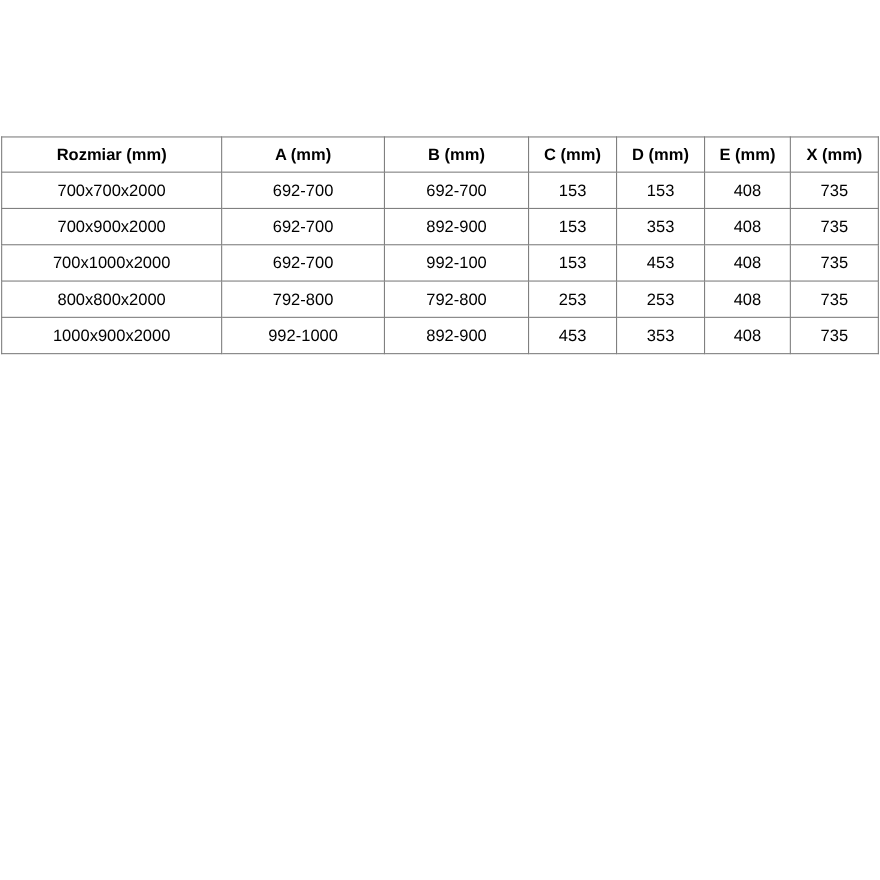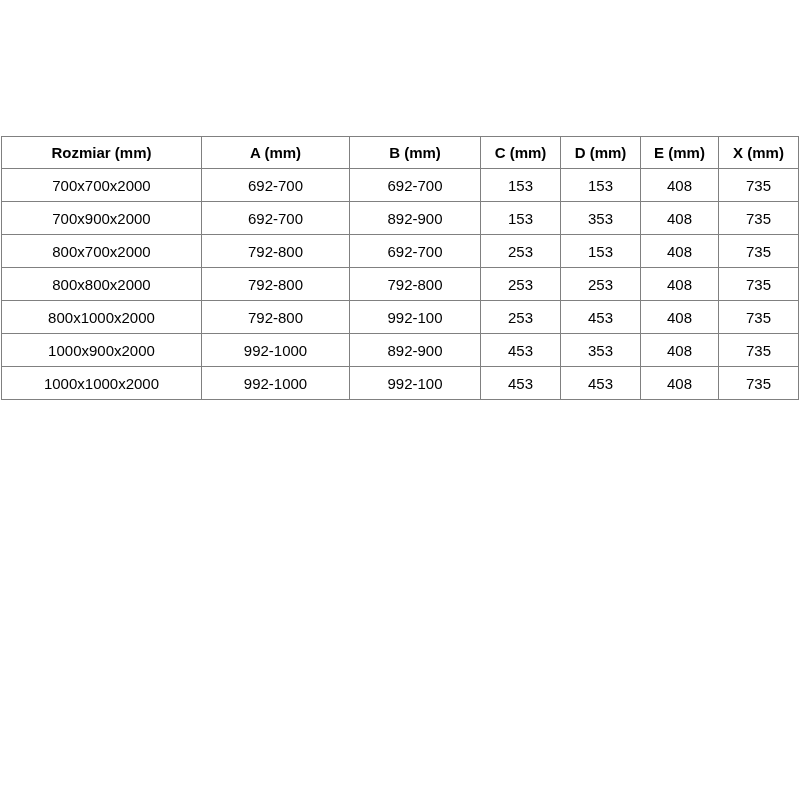--- a/index.html
+++ b/index.html
@@ -17,7 +17,7 @@
   .dim-table {
     position: absolute;
     left: 1px;
-    top: 136px;
+    top: 124px;
     width: 797px;
     border-collapse: collapse;
     table-layout: fixed;

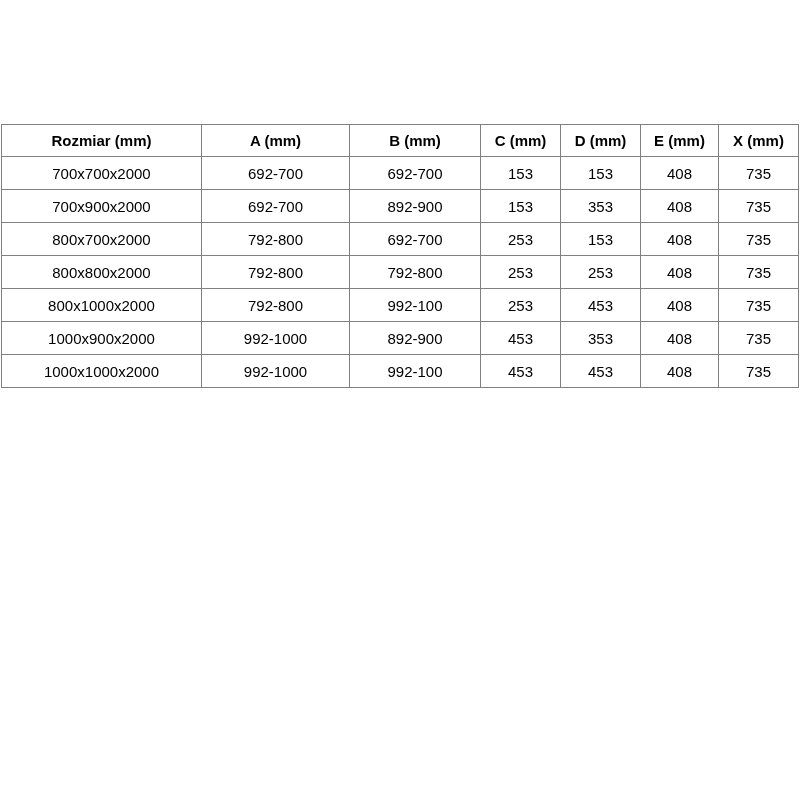--- a/index.html
+++ b/index.html
@@ -86,6 +86,15 @@
         <td>735</td>
       </tr>
       <tr>
+        <td>700x1000x2000</td>
+        <td>692-700</td>
+        <td>992-100</td>
+        <td>153</td>
+        <td>453</td>
+        <td>408</td>
+        <td>735</td>
+      </tr>
+      <tr>
         <td>800x700x2000</td>
         <td>792-800</td>
         <td>692-700</td>

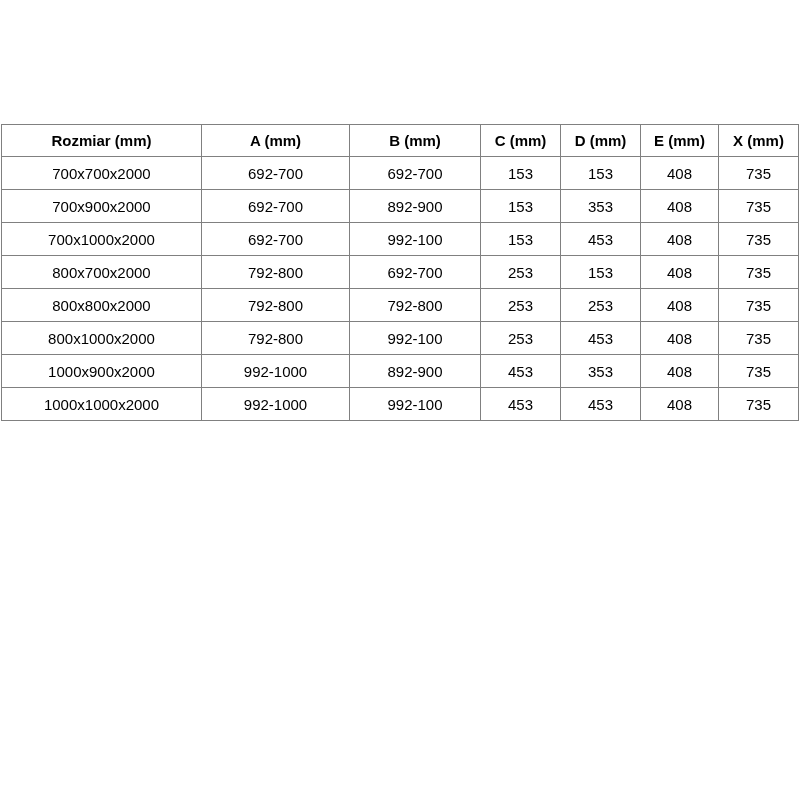--- a/index.html
+++ b/index.html
@@ -95,15 +95,6 @@
         <td>735</td>
       </tr>
       <tr>
-        <td>800x700x2000</td>
-        <td>792-800</td>
-        <td>692-700</td>
-        <td>253</td>
-        <td>153</td>
-        <td>408</td>
-        <td>735</td>
-      </tr>
-      <tr>
         <td>800x800x2000</td>
         <td>792-800</td>
         <td>792-800</td>

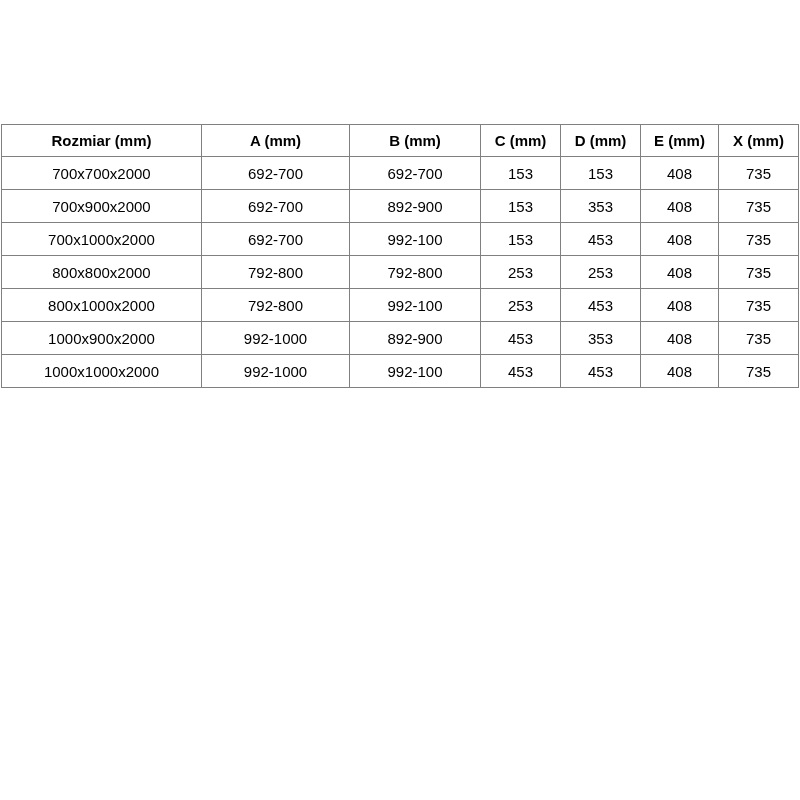--- a/index.html
+++ b/index.html
@@ -104,15 +104,6 @@
         <td>735</td>
       </tr>
       <tr>
-        <td>800x1000x2000</td>
-        <td>792-800</td>
-        <td>992-100</td>
-        <td>253</td>
-        <td>453</td>
-        <td>408</td>
-        <td>735</td>
-      </tr>
-      <tr>
         <td>1000x900x2000</td>
         <td>992-1000</td>
         <td>892-900</td>

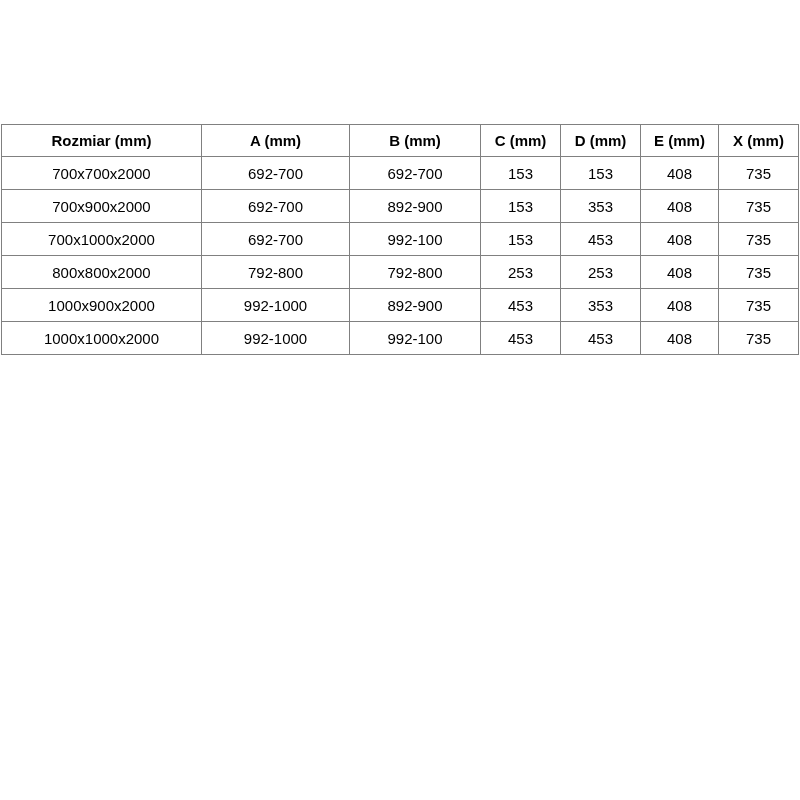--- a/index.html
+++ b/index.html
@@ -112,15 +112,6 @@
         <td>408</td>
         <td>735</td>
       </tr>
-      <tr>
-        <td>1000x1000x2000</td>
-        <td>992-1000</td>
-        <td>992-100</td>
-        <td>453</td>
-        <td>453</td>
-        <td>408</td>
-        <td>735</td>
-      </tr>
     </tbody>
 </table>
 

